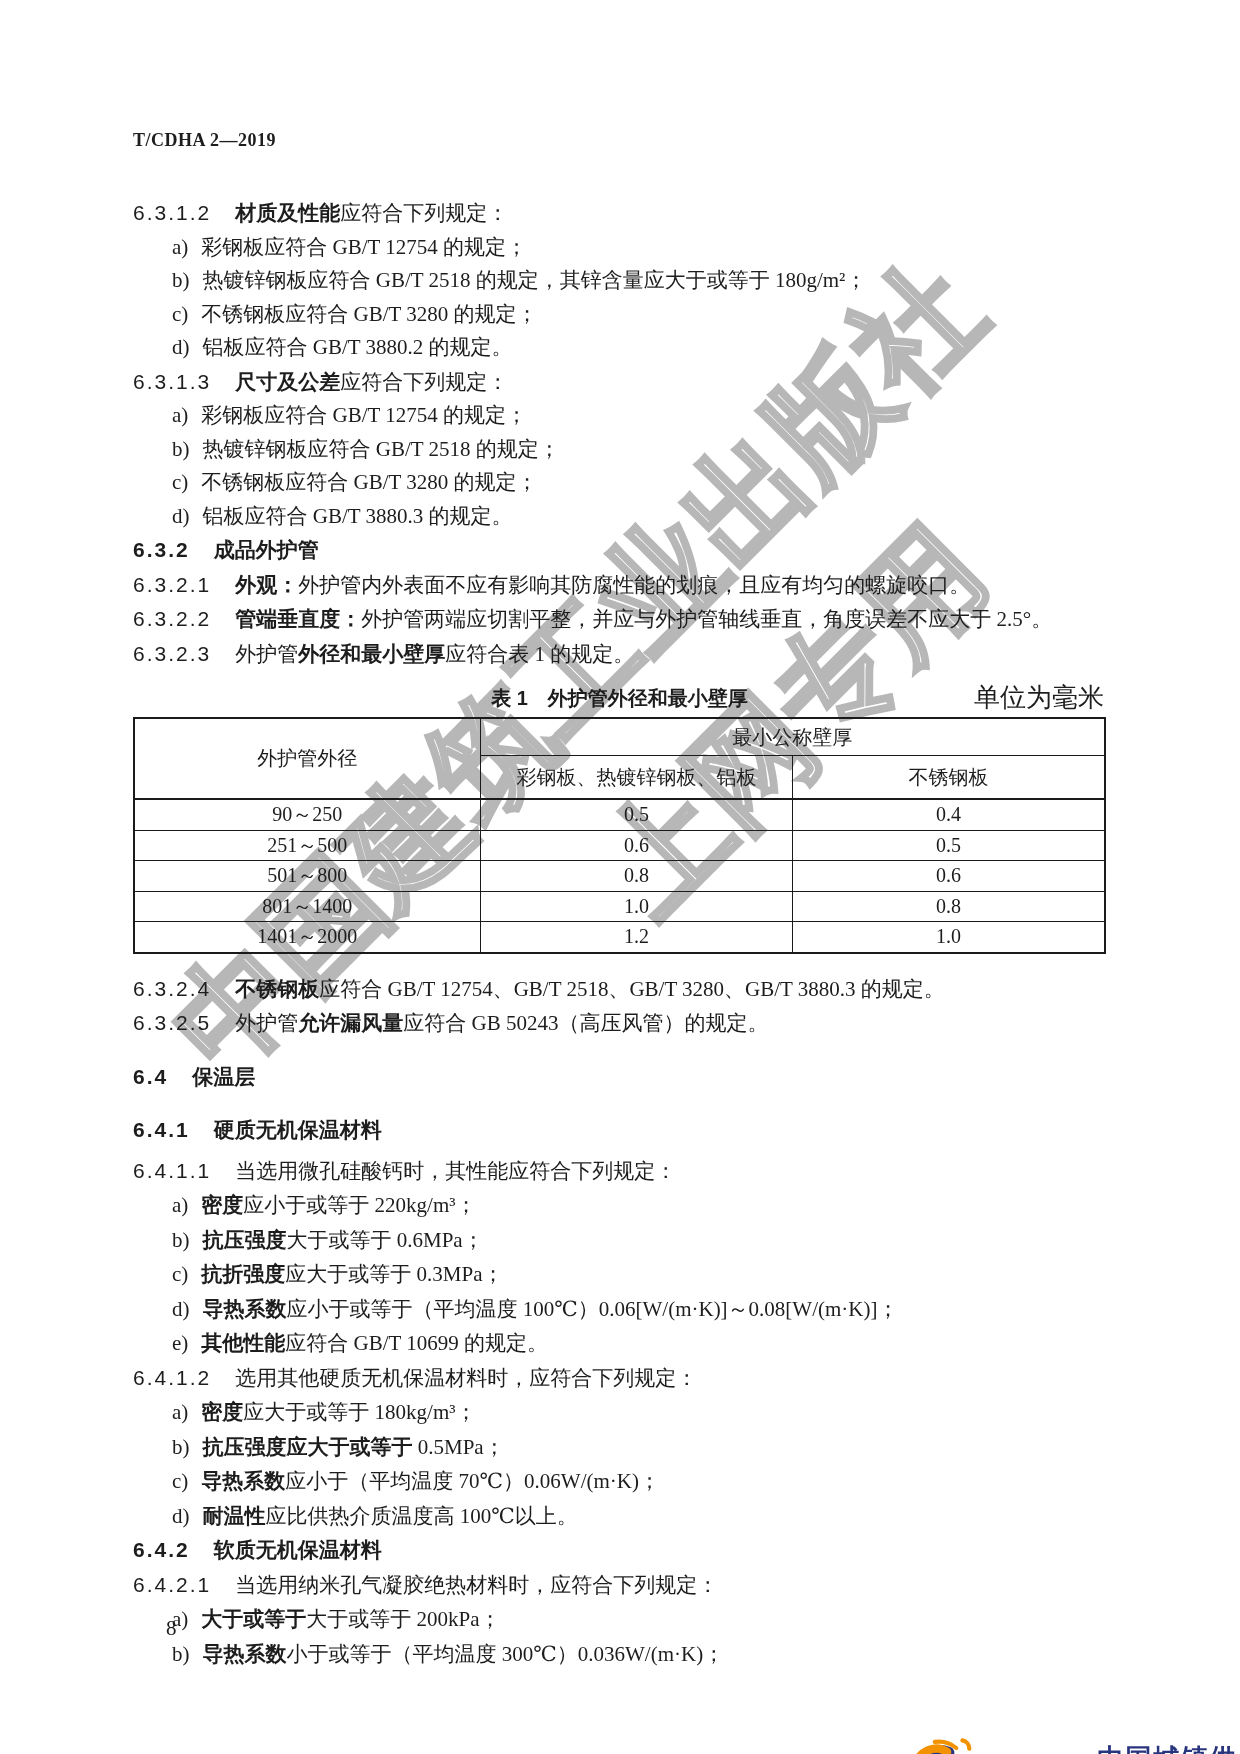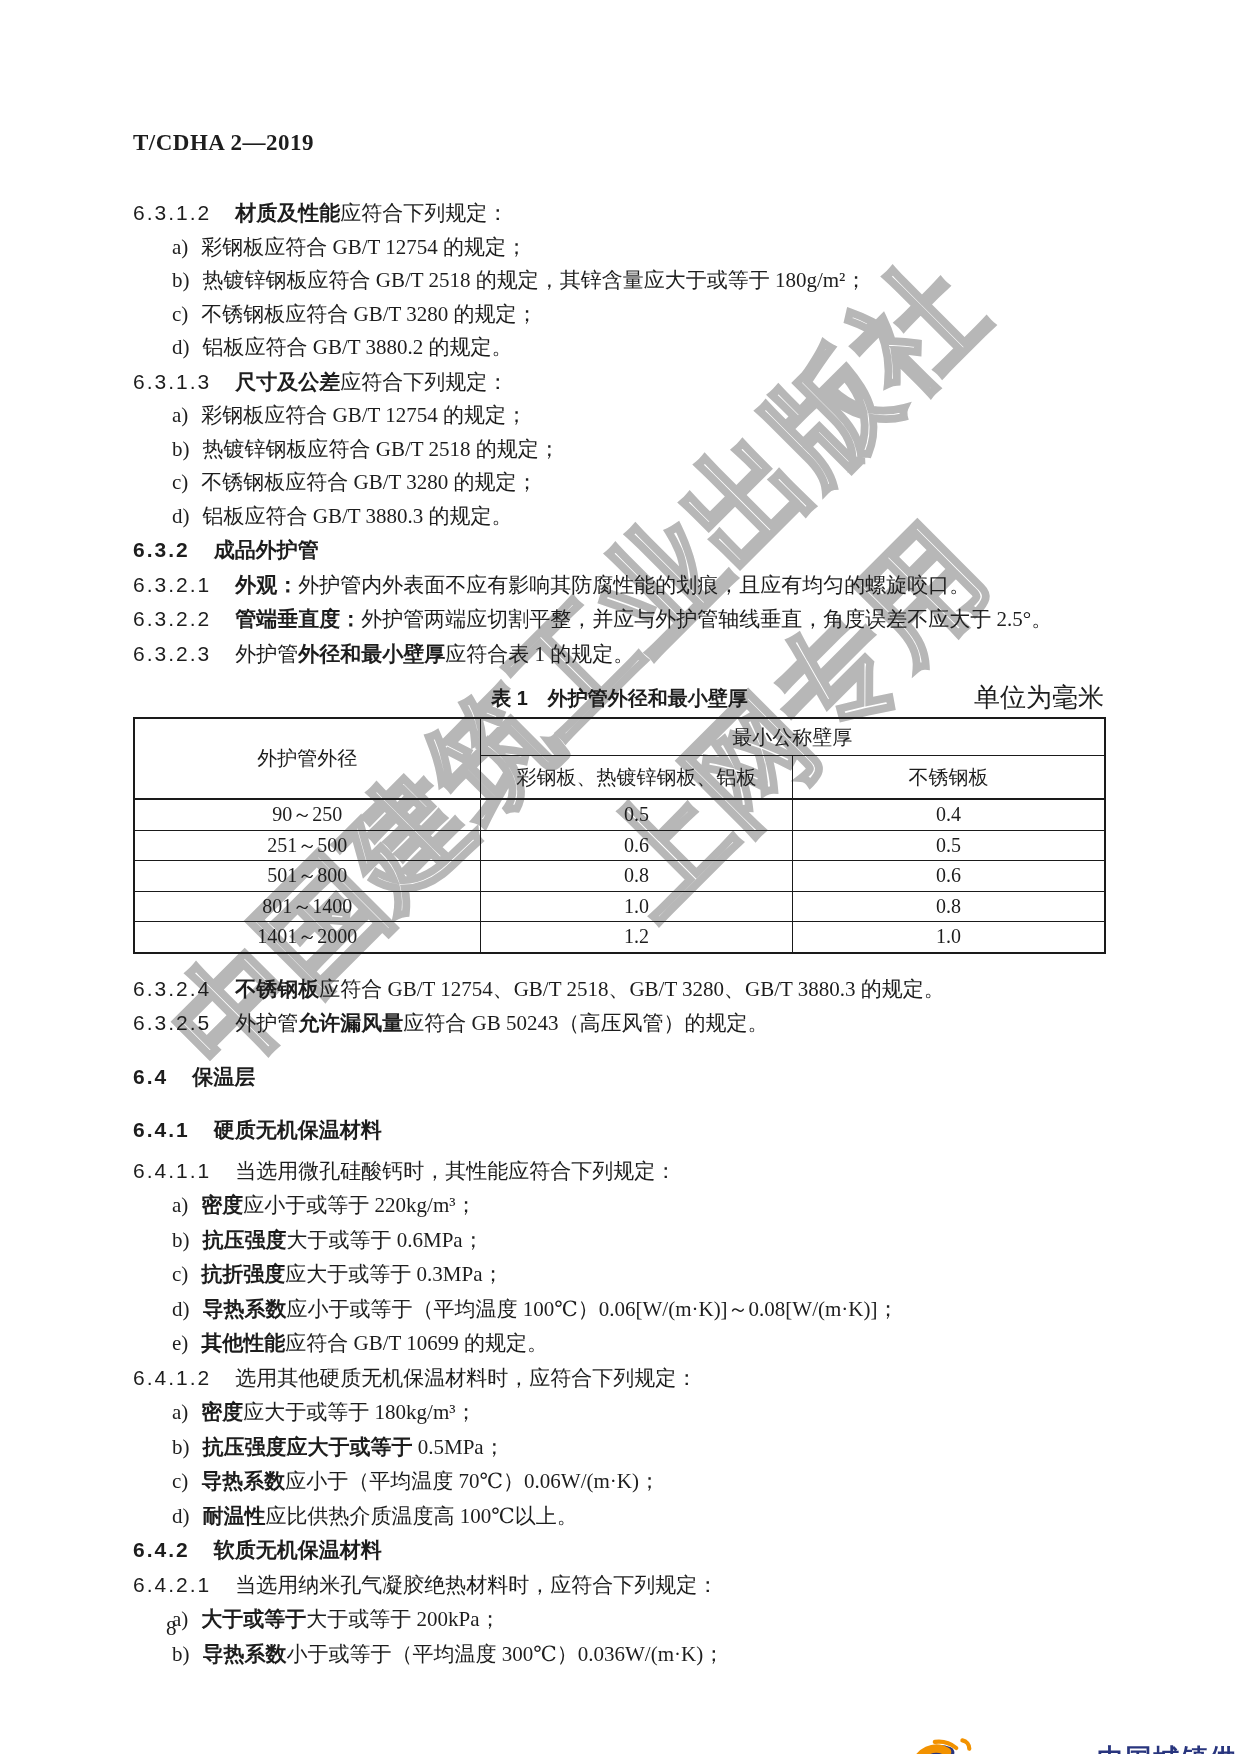--- a/index.html
+++ b/index.html
@@ -21,7 +21,7 @@
   
   .doc-header{
     position:absolute; left:133px; top:130px; z-index:2;
-    font-weight:700; font-size:23px; letter-spacing:.5px;
+    font-weight:700; font-size:18px; letter-spacing:.5px;
     font-family:"Liberation Serif","DejaVu Serif",serif;
   }
   .page-number{

